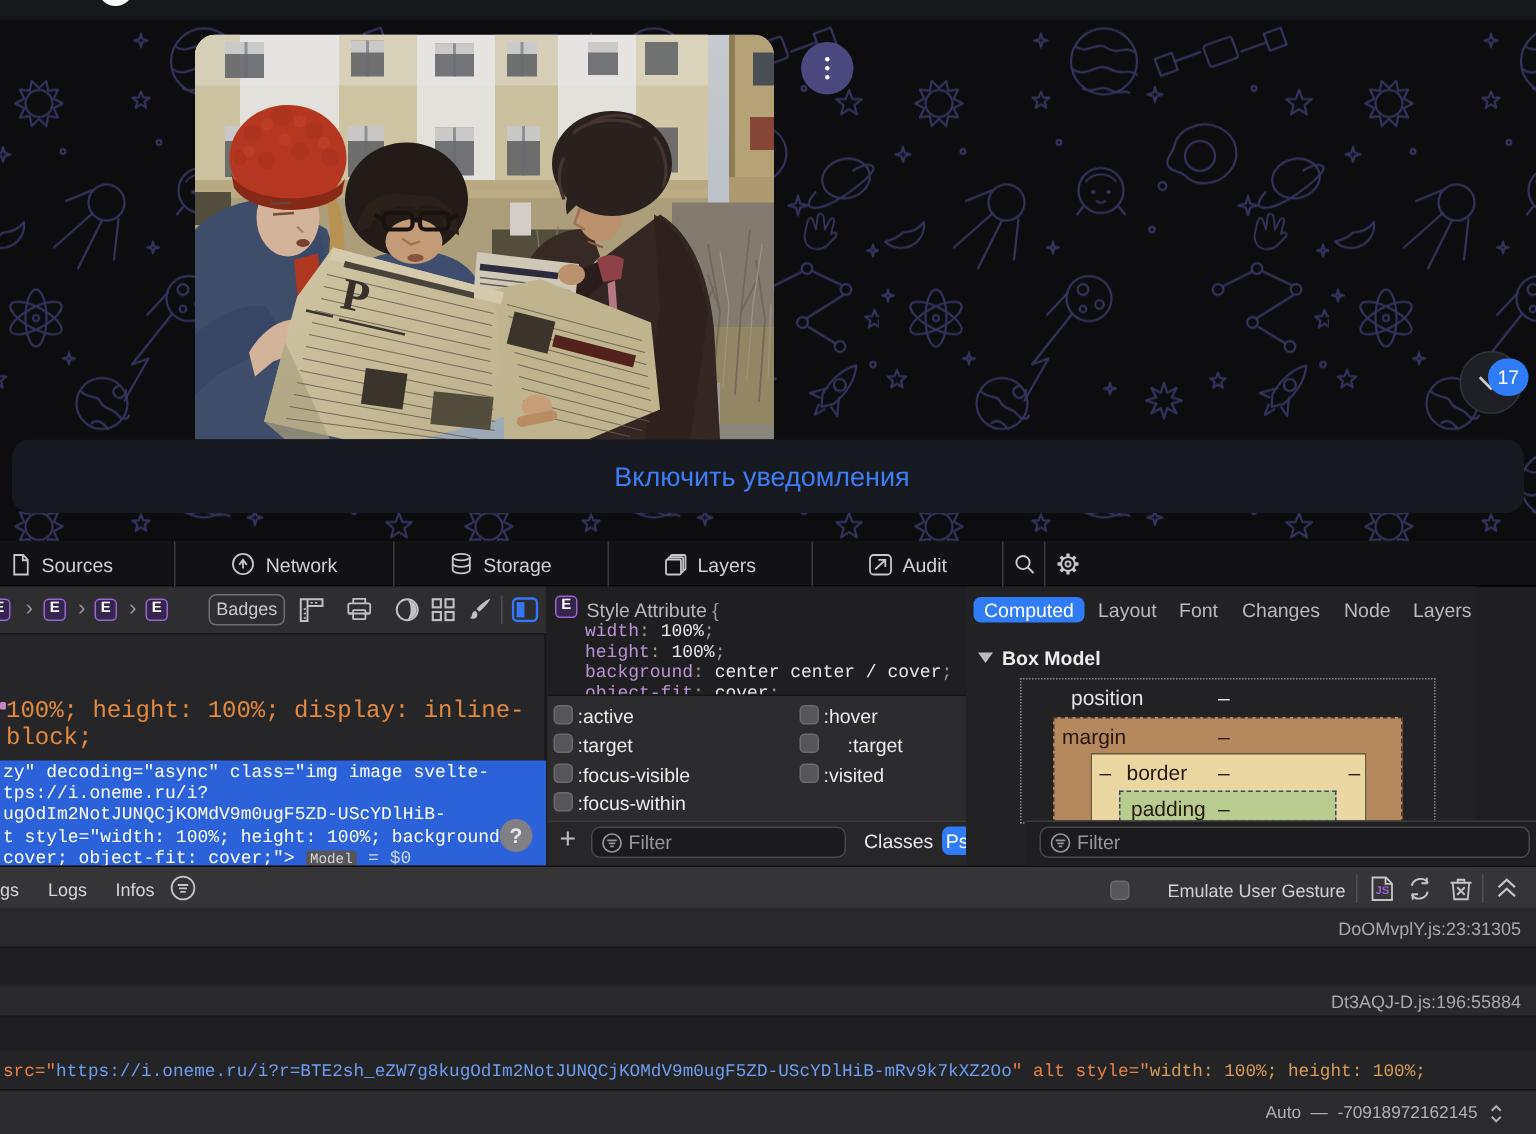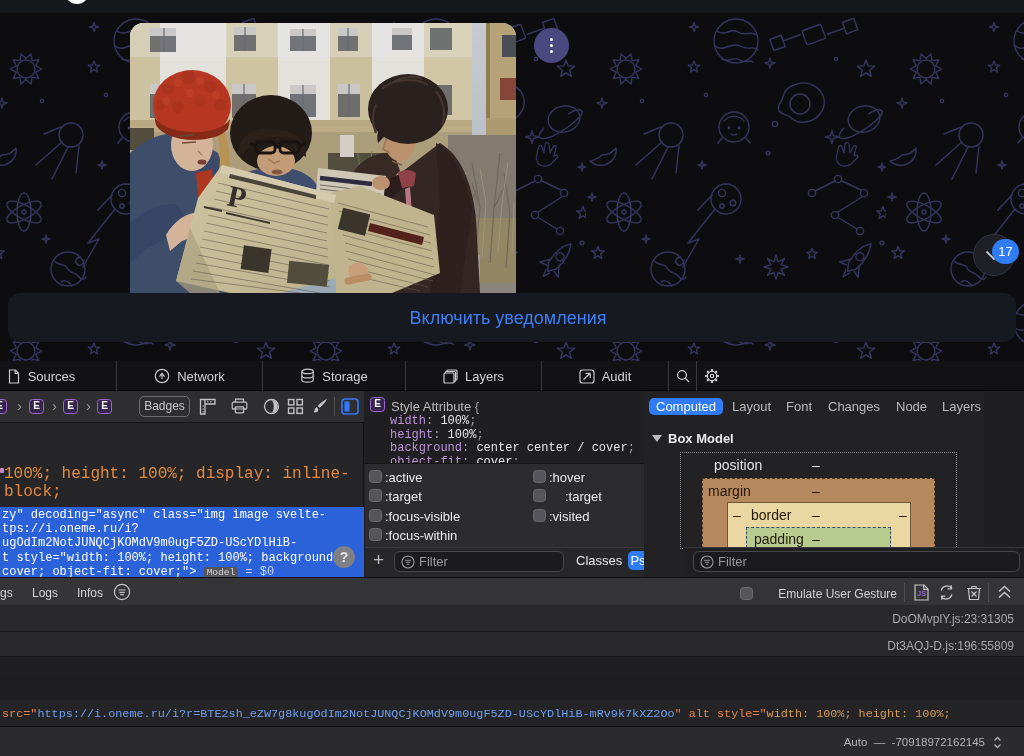--- a/index.html
+++ b/index.html
@@ -542,9 +542,6 @@
     <div class="abs logrow" style="top:244px; height:27px;">
         <span class="logsrc">DoOMvplY.js:23:31305</span>
       </div>
-    <div class="abs logrow" style="top:271px; height:25px;">
-        <span class="logsrc" style="top:7px">Dt3AQJ-D.js:196:55809</span>
-      </div>
     <div class="abs" id="loggap"></div>
     <div class="abs" id="codeline">
         <span class="mono" style="position:absolute;left:2px;top:7px;white-space:pre;"><span style="color:#e8824a">src="</span><span style="color:#6e9ef0">https://i.oneme.ru/i?r=BTE2sh_eZW7g8kugOdIm2NotJUNQCjKOMdV9m0ugF5ZD-UScYDlHiB-mRv9k7kXZ2Oo</span><span style="color:#e8824a">" alt style="</span><span style="color:#d79c56">width: 100%; height: 100%;</span></span>

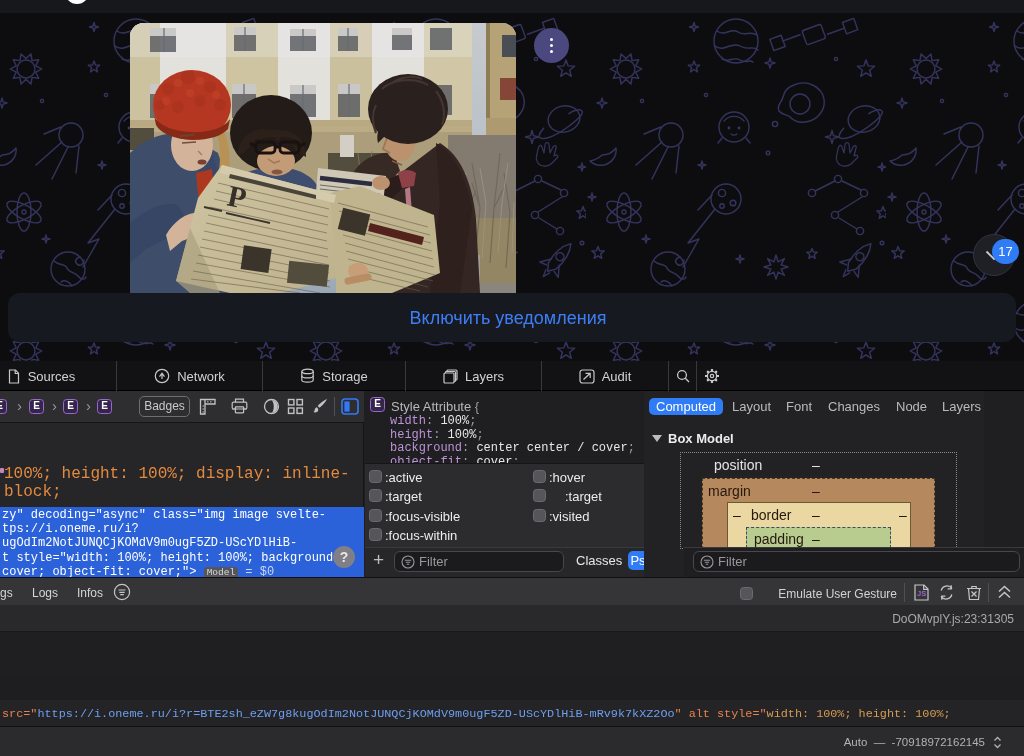--- a/index.html
+++ b/index.html
@@ -542,6 +542,9 @@
     <div class="abs logrow" style="top:244px; height:27px;">
         <span class="logsrc">DoOMvplY.js:23:31305</span>
       </div>
+    <div class="abs logrow" style="top:296px; height:21px;">
+        <span class="logsrc" style="top:4px">Dt3AQJ-D.js:196:55884</span>
+      </div>
     <div class="abs" id="loggap"></div>
     <div class="abs" id="codeline">
         <span class="mono" style="position:absolute;left:2px;top:7px;white-space:pre;"><span style="color:#e8824a">src="</span><span style="color:#6e9ef0">https://i.oneme.ru/i?r=BTE2sh_eZW7g8kugOdIm2NotJUNQCjKOMdV9m0ugF5ZD-UScYDlHiB-mRv9k7kXZ2Oo</span><span style="color:#e8824a">" alt style="</span><span style="color:#d79c56">width: 100%; height: 100%;</span></span>

